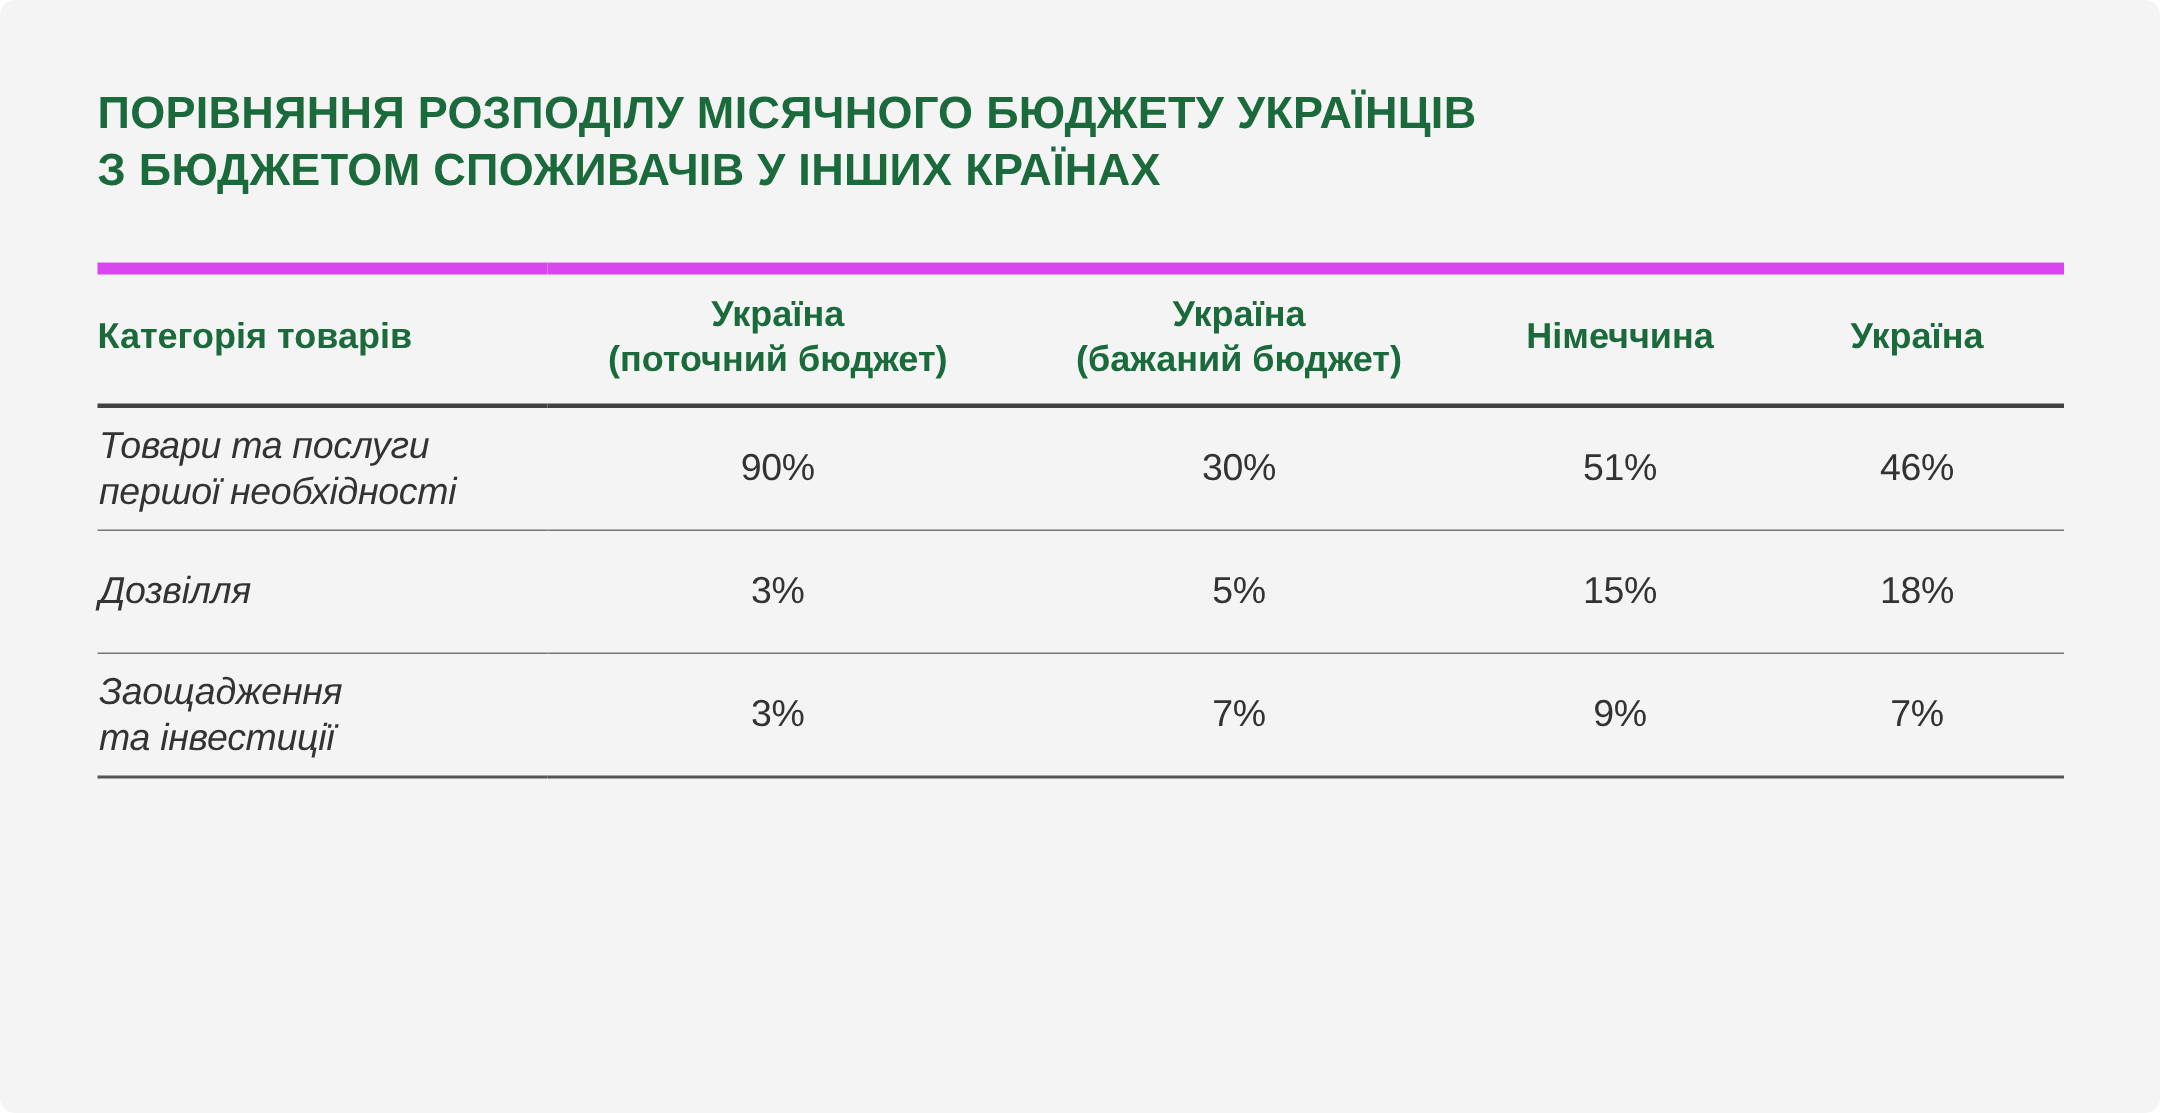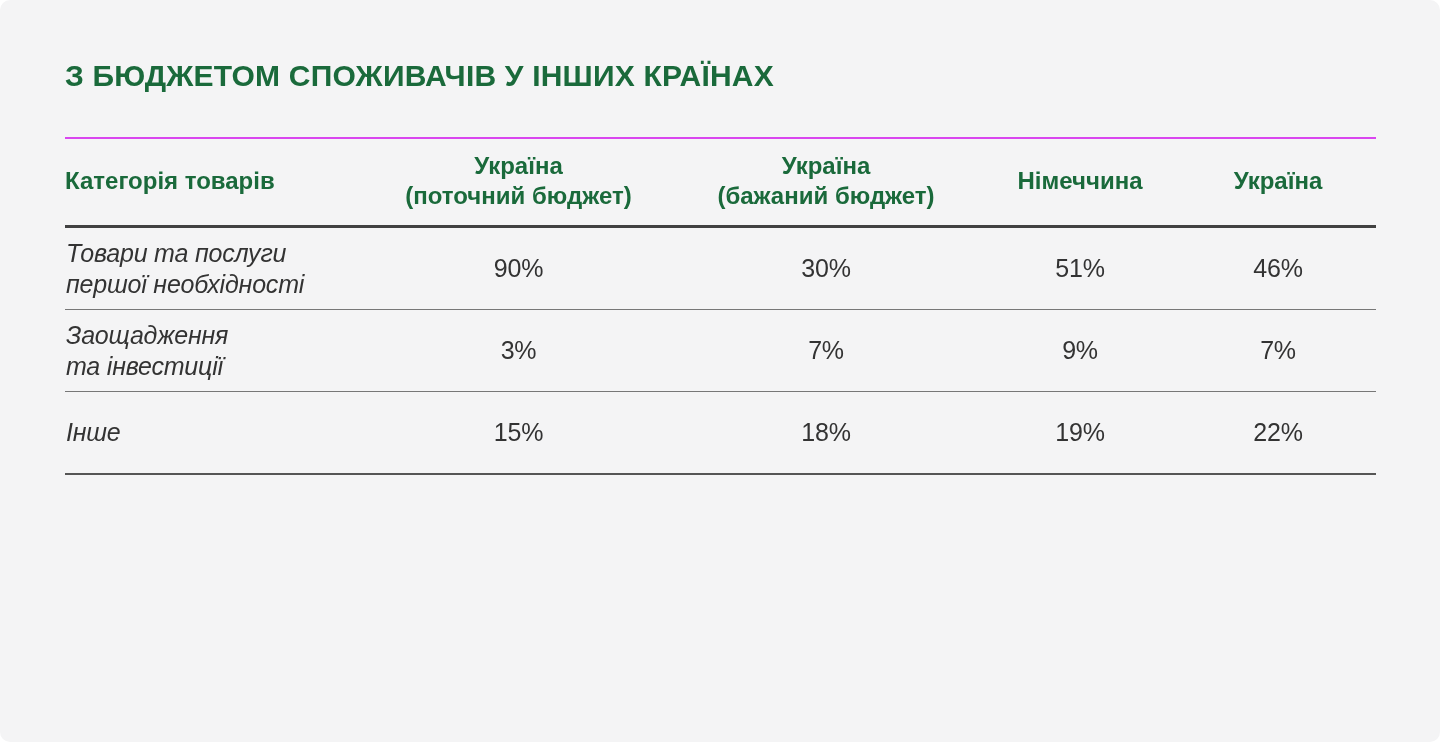--- a/index.html
+++ b/index.html
@@ -84,6 +84,7 @@
   <div class="content">
 
     <h1 class="title">
+      <span class="title-line">ПОРІВНЯННЯ РОЗПОДІЛУ МІСЯЧНОГО БЮДЖЕТУ УКРАЇНЦІВ</span>
       <span class="title-line">З БЮДЖЕТОМ СПОЖИВАЧІВ У ІНШИХ КРАЇНАХ</span>
     </h1>
 

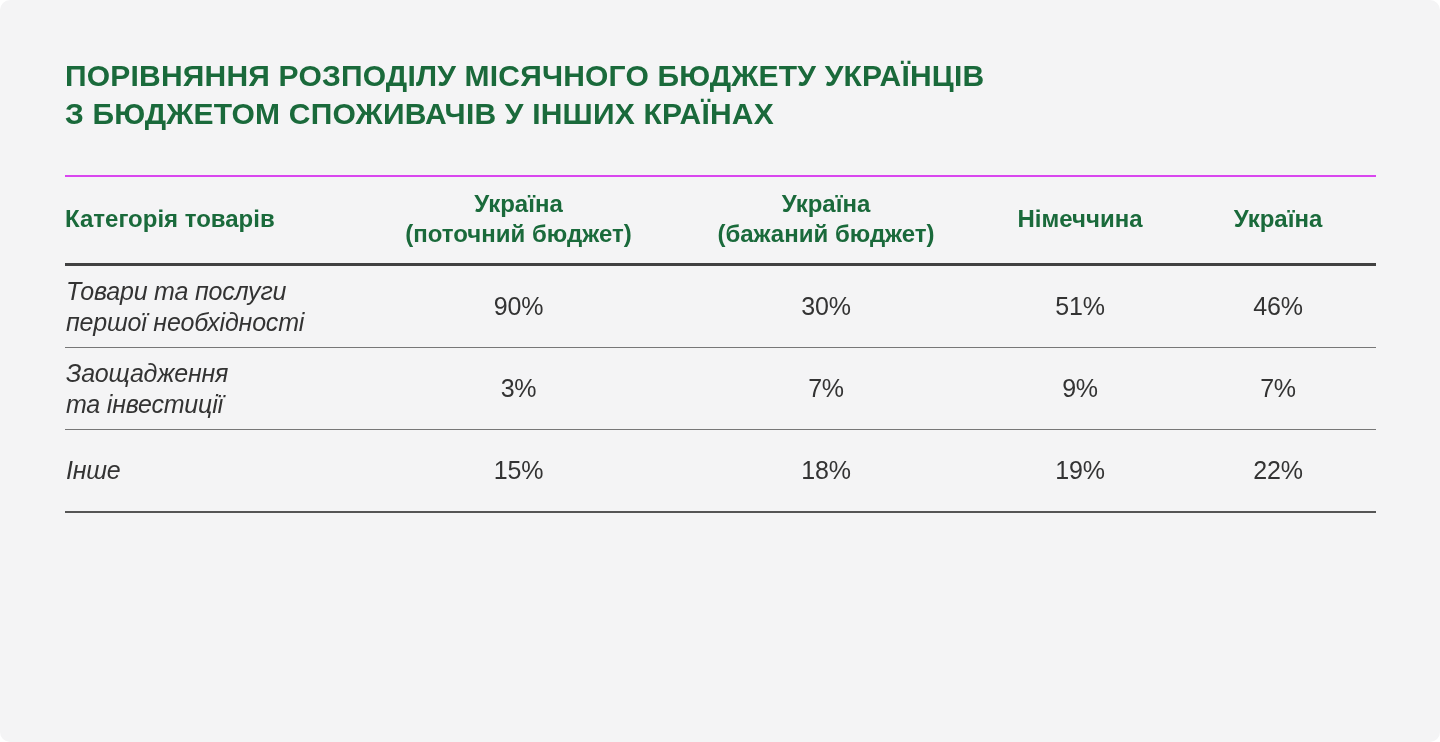--- a/index.html
+++ b/index.html
@@ -37,7 +37,7 @@
     border-collapse: collapse;
     table-layout: fixed;
   }
-  table.budget-table { border-top: 2px solid #d946ef; }
+  table.budget-table { border-top: 8px solid #d946ef; }
 
   col.c-category { width: 300px; }
   col.c-ua-current { width: 307px; }

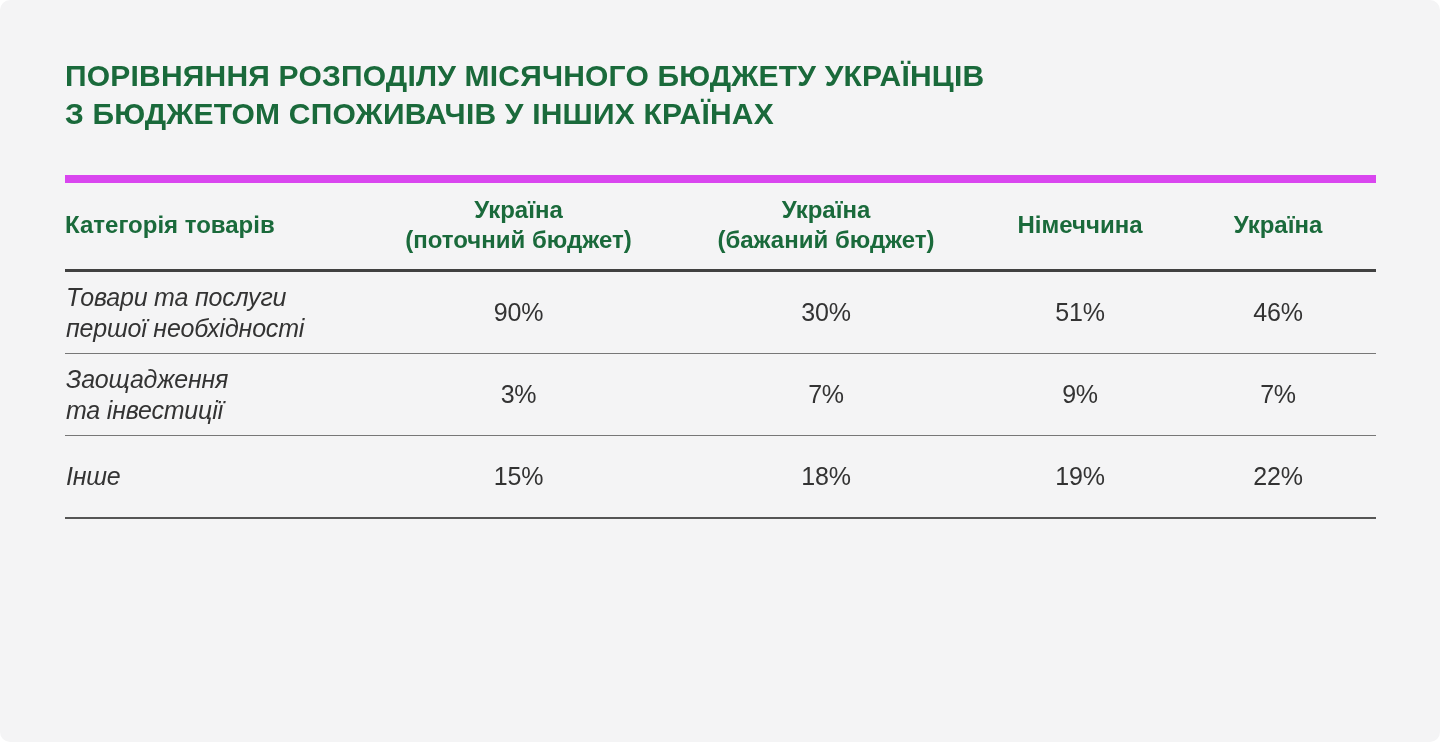--- a/index.html
+++ b/index.html
@@ -130,6 +130,16 @@
         </tr>
         <tr>
           <td class="category-cell">
+            <span class="cline">Дозвілля</span>
+            <span class="cline"></span>
+          </td>
+          <td class="value-cell">3%</td>
+          <td class="value-cell">5%</td>
+          <td class="value-cell">15%</td>
+          <td class="value-cell">18%</td>
+        </tr>
+        <tr>
+          <td class="category-cell">
             <span class="cline">Заощадження</span>
             <span class="cline">та інвестиції</span>
           </td>

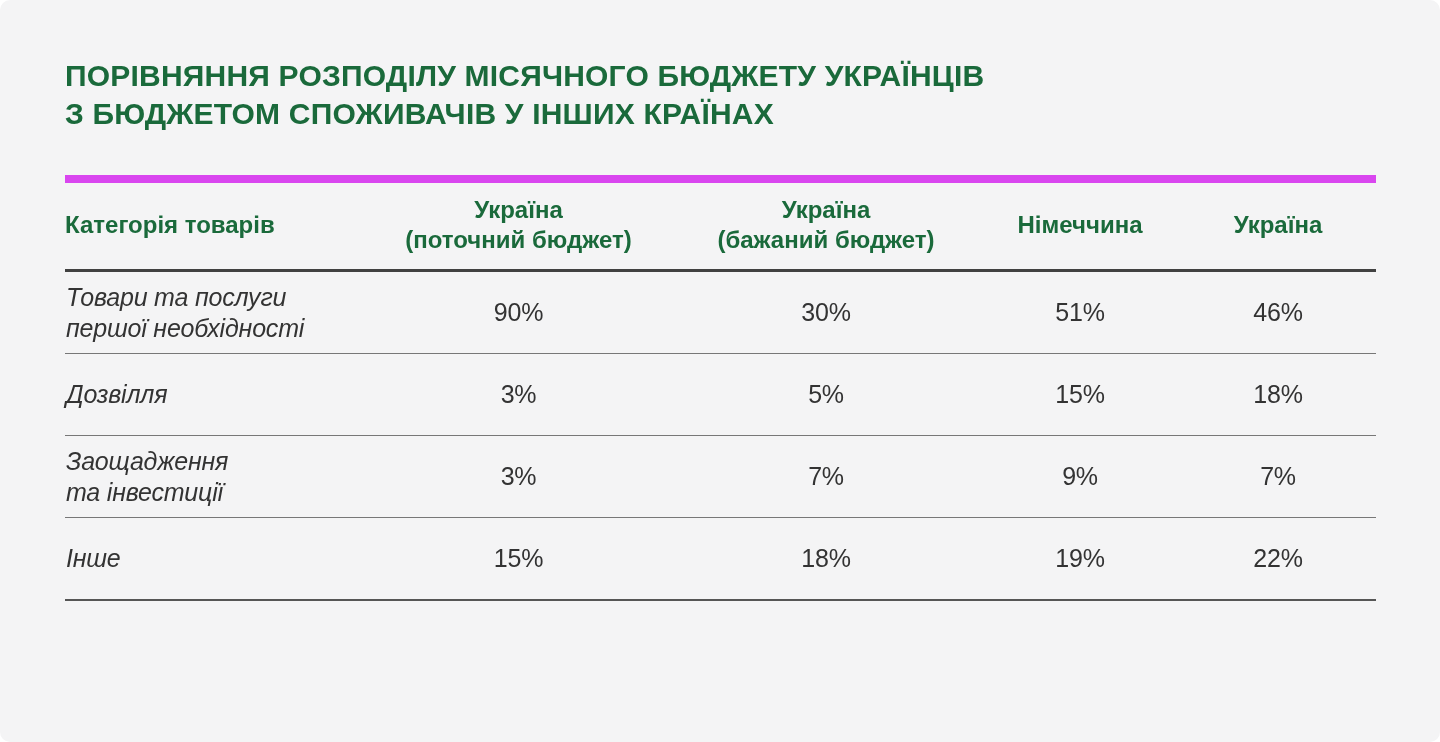--- a/index.html
+++ b/index.html
@@ -148,16 +148,6 @@
           <td class="value-cell">9%</td>
           <td class="value-cell">7%</td>
         </tr>
-        <tr>
-          <td class="category-cell">
-            <span class="cline">Інше</span>
-            <span class="cline"></span>
-          </td>
-          <td class="value-cell">15%</td>
-          <td class="value-cell">18%</td>
-          <td class="value-cell">19%</td>
-          <td class="value-cell">22%</td>
-        </tr>
       </tbody>
     </table>
 

